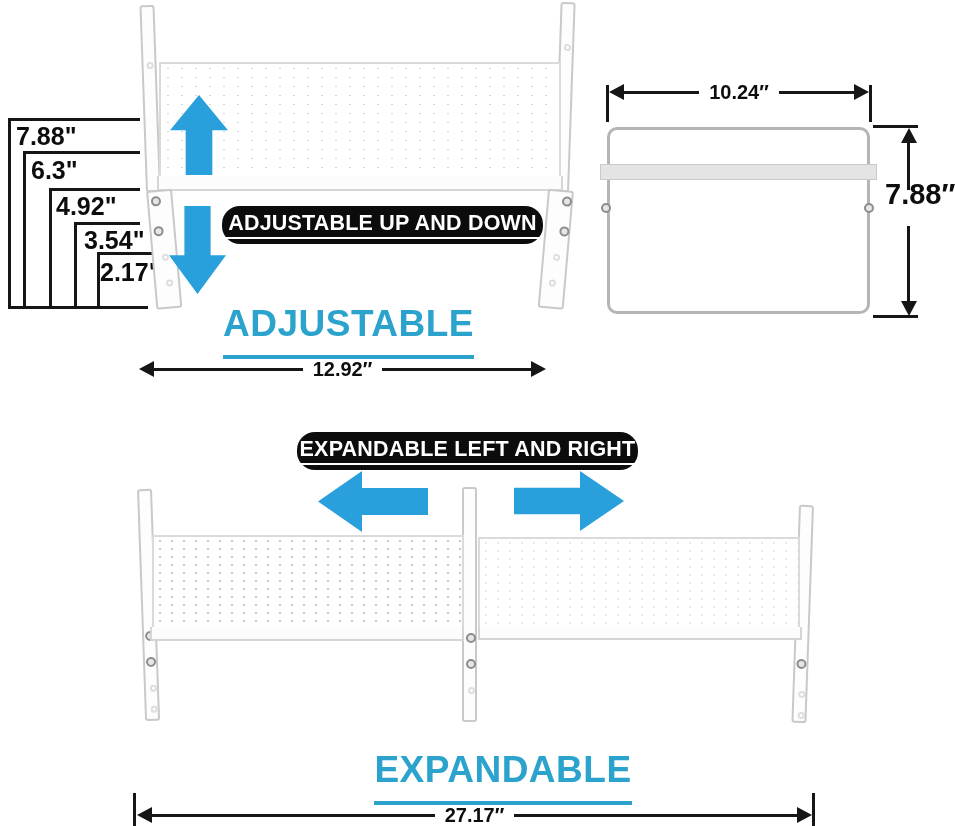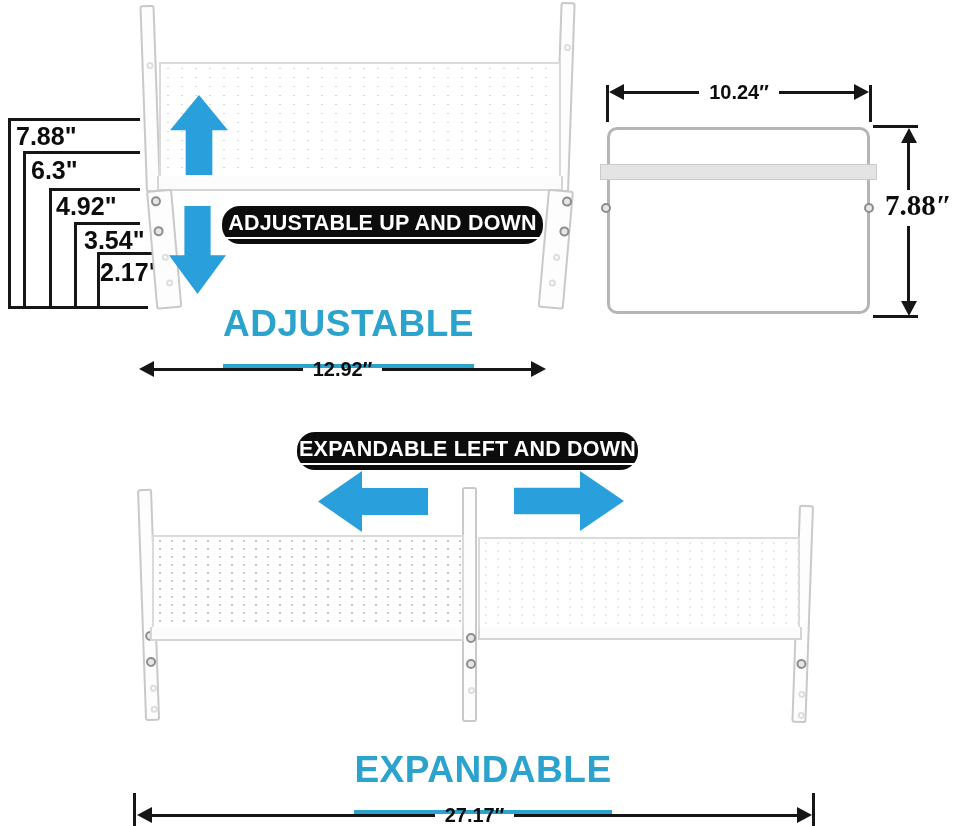--- a/index.html
+++ b/index.html
@@ -123,7 +123,7 @@
     <div class="hbar" style="left:873px;top:315px;width:45px;"></div>
     <div class="tri tri-up abs" style="left:901px;top:128px;"></div>
     <div class="vbar" style="left:907px;top:141px;height:49px;"></div>
-    <div class="side-label" style="left:885px;top:189px;font-family:Liberation Serif, serif;">7.88″</div>
+    <div class="side-label" style="left:885px;top:178px;">7.88″</div>
     <div class="vbar" style="left:907px;top:226px;height:78px;"></div>
     <div class="tri tri-down abs" style="left:901px;top:301px;"></div>
   </div>

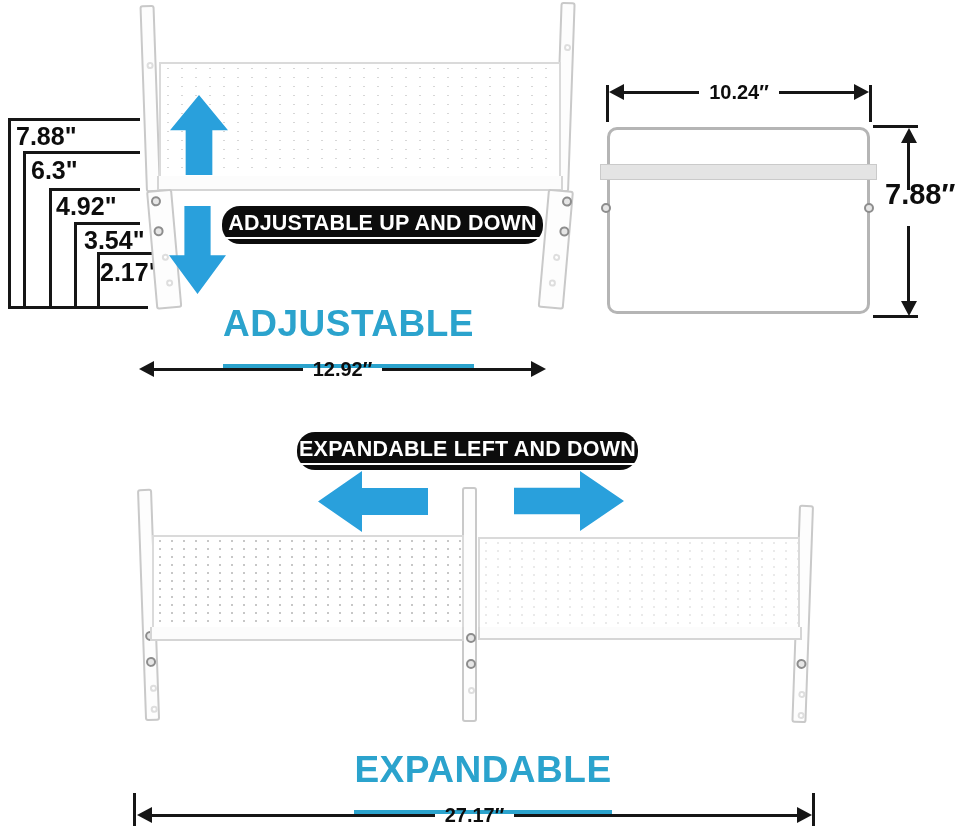--- a/index.html
+++ b/index.html
@@ -29,7 +29,7 @@
   .pill span{color:var(--pill-text,#ffffff);font-weight:700;font-size:21.5px;letter-spacing:.2px;border-bottom:2.5px solid var(--pill-text,#ffffff);padding:0 2px 1px 2px;white-space:nowrap;}
   
   .cyan-heading{position:absolute;color:var(--heading-cyan,#2ba3cd);font-weight:700;font-size:37px;text-align:center;letter-spacing:.5px;}
-  .cyan-heading span{display:inline-block;border-bottom:4px solid var(--heading-cyan,#2ba3cd);padding-bottom:19px;white-space:nowrap;text-align:right;}
+  .cyan-heading span{display:inline-block;border-bottom:4px solid var(--heading-cyan,#2ba3cd);padding-bottom:10px;white-space:nowrap;text-align:right;}
   
   .dim-row{position:absolute;display:flex;align-items:center;}
   .dim-row .line{flex:1;height:3px;background:var(--dim-black,#161616);}

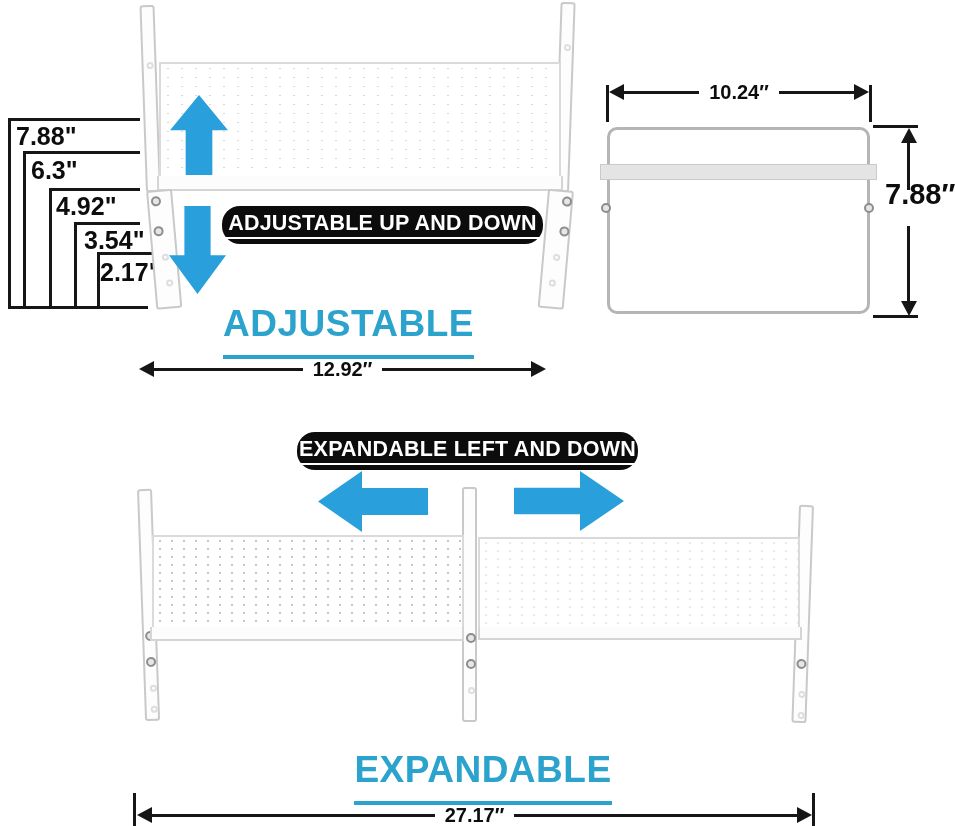--- a/index.html
+++ b/index.html
@@ -130,7 +130,7 @@
 
   <div>
     <div class="pill" style="left:297px;top:432px;width:341px;height:38px;">
-      <span>EXPANDABLE LEFT AND DOWN</span>
+      <span>EXPANDABLE LEFT AND RIGHT</span>
     </div>
     <div class="blue-arrow arrow-left" style="left:318px;top:471px;width:110px;height:61px;"></div>
     <div class="blue-arrow arrow-right" style="left:514px;top:471px;width:110px;height:60px;"></div>

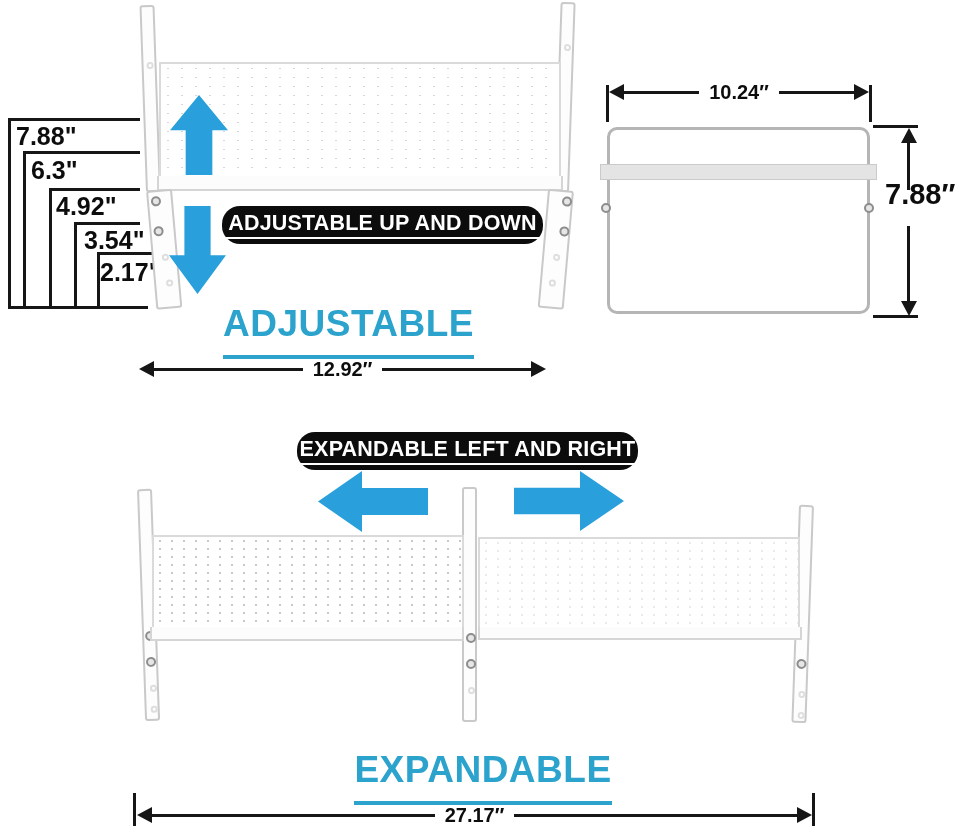--- a/index.html
+++ b/index.html
@@ -156,7 +156,7 @@
     <div class="panel perf-light" style="left:478px;top:537px;width:322px;height:90px;"></div>
     <div class="band" style="left:478px;top:627px;width:324px;height:13px;"></div>
 
-    <div class="cyan-heading" style="left:338px;top:749px;width:290px;">
+    <div class="cyan-heading" style="left:358px;top:749px;width:290px;">
       <span>EXPANDABLE</span>
     </div>
     <div class="vbar" style="left:133px;top:793px;height:33px;"></div>

